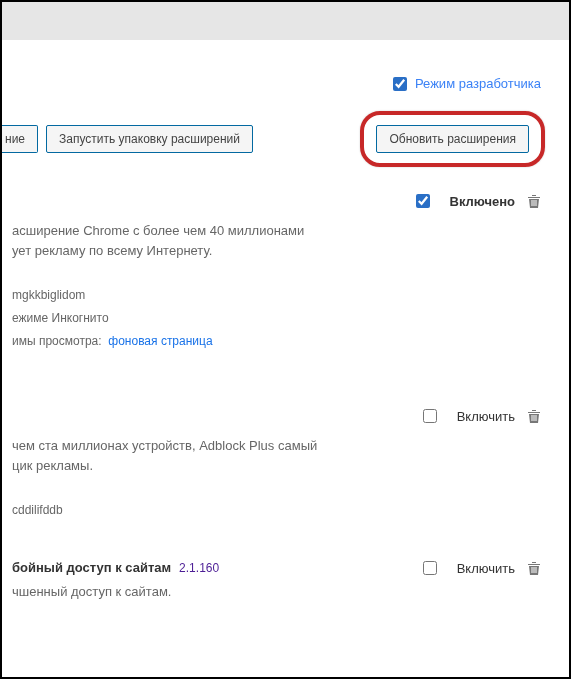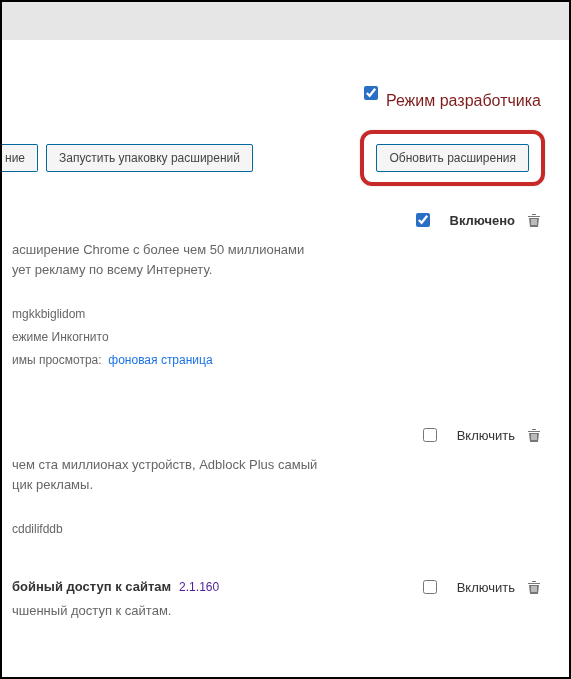--- a/index.html
+++ b/index.html
@@ -39,9 +39,8 @@
     accent-color: #2a6fc6;
   }
   .dev-label {
-    color: #7f1d1d;
-    font-size: 16px;
-    margin-top: 16px;
+    color: #3b82f6;
+    font-size: 13px;
   }
   .button-row {
     display: flex;

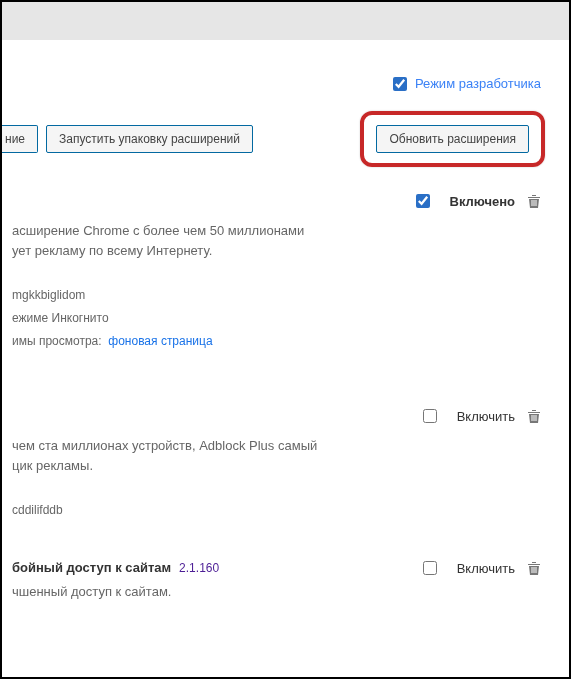--- a/index.html
+++ b/index.html
@@ -71,7 +71,7 @@
   }
   .highlight-box {
     border: 4px solid #c72828;
-    border-radius: 12px;
+    border-radius: 20px;
     padding: 10px 12px;
     box-shadow: 0 0 2px rgba(0,0,0,0.2);
   }

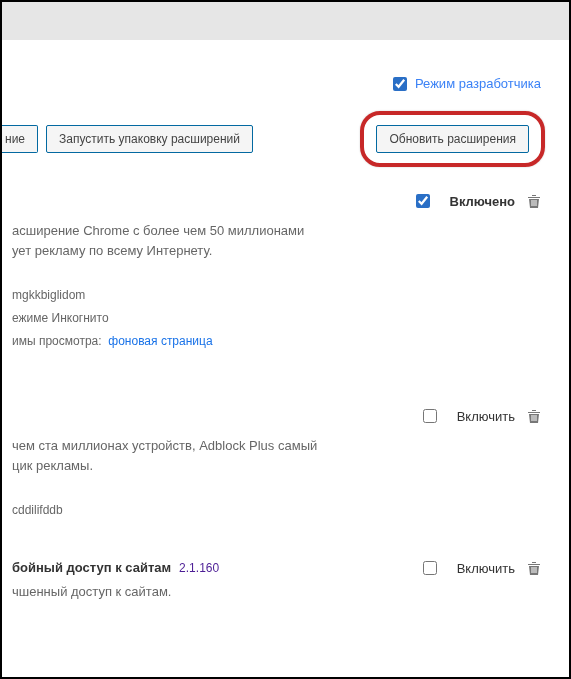--- a/index.html
+++ b/index.html
@@ -163,7 +163,7 @@
       </span>
     </div>
     <div class="desc">
-      <p>асширение Chrome с более чем 50 миллионами</p>
+      <p>асширение Chrome с более чем 40 миллионами</p>
       <p>ует рекламу по всему Интернету.</p>
     </div>
     <div class="meta">

